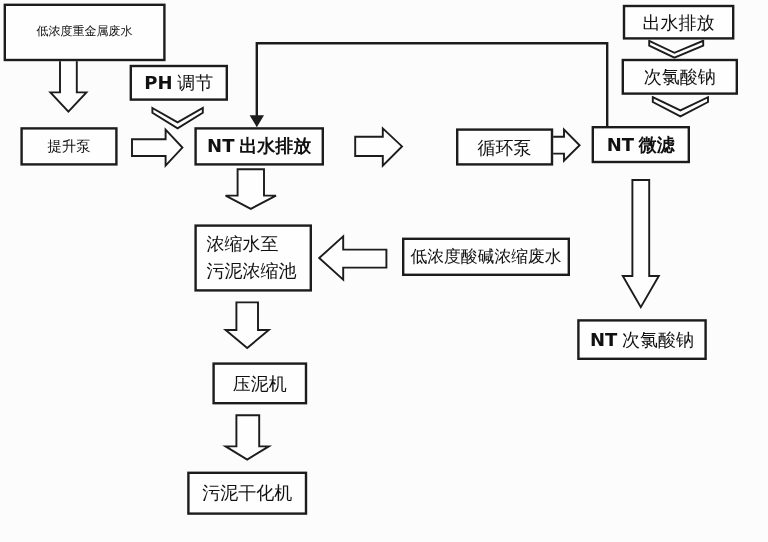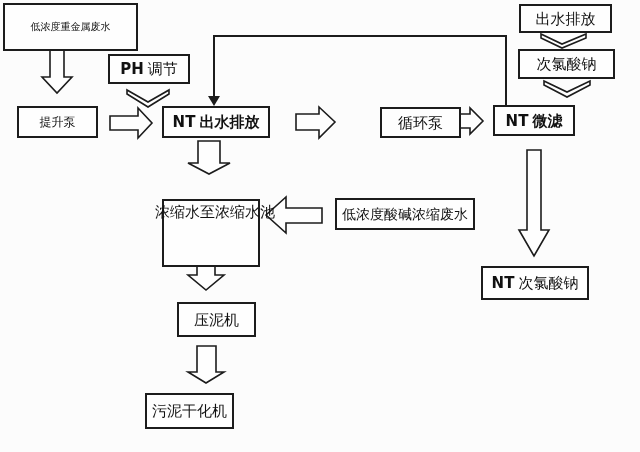--- a/index.html
+++ b/index.html
@@ -52,8 +52,8 @@
   #n-mf     {left:493px;top:105px;width:82px; height:31px;font-weight:bold;}
   #n-naclo  {left:519px;top:4px;  width:93px; height:29px;}
   #n-back   {left:518px;top:49px; width:97px; height:30px;}
-  #n-conc   {left:162px;top:199px;width:98px; height:68px;
-             flex-direction:row;align-items:flex-start;
+  #n-conc   {left:162px;top:187px;width:98px; height:56px;
+             flex-direction:column;align-items:flex-start;
              justify-content:center;padding-left:8px;line-height:1.55;}
   #n-acid   {left:335px;top:198px;width:140px;height:32px;font-size:14px;}
   #n-press  {left:177px;top:302px;width:79px; height:35px;}

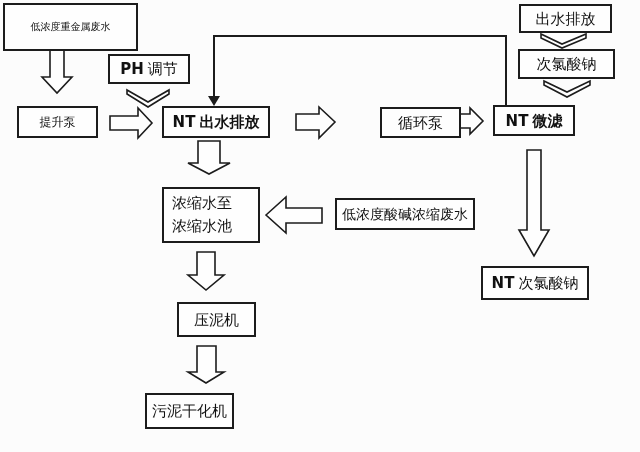--- a/index.html
+++ b/index.html
@@ -122,7 +122,7 @@
 
   <div class="node" id="n-conc">
     <span>浓缩水至</span>
-    <span>浓缩水池</span>
+    <span>污泥浓缩池</span>
   </div>
 
   <div class="node" id="n-acid">

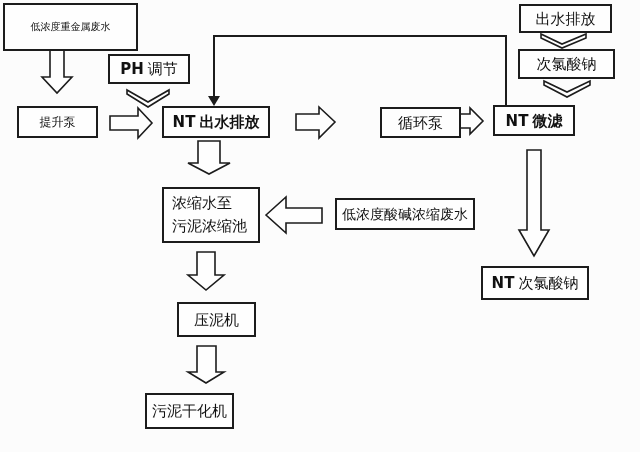--- a/index.html
+++ b/index.html
@@ -57,7 +57,7 @@
              justify-content:center;padding-left:8px;line-height:1.55;}
   #n-acid   {left:335px;top:198px;width:140px;height:32px;font-size:14px;}
   #n-press  {left:177px;top:302px;width:79px; height:35px;}
-  #n-dryer  {left:145px;top:393px;width:89px;height:36px;}
+  #n-dryer  {left:156px;top:393px;width:100px;height:36px;}
   #n-out    {left:481px;top:266px;width:108px;height:34px;}
 </style>
 </head>

